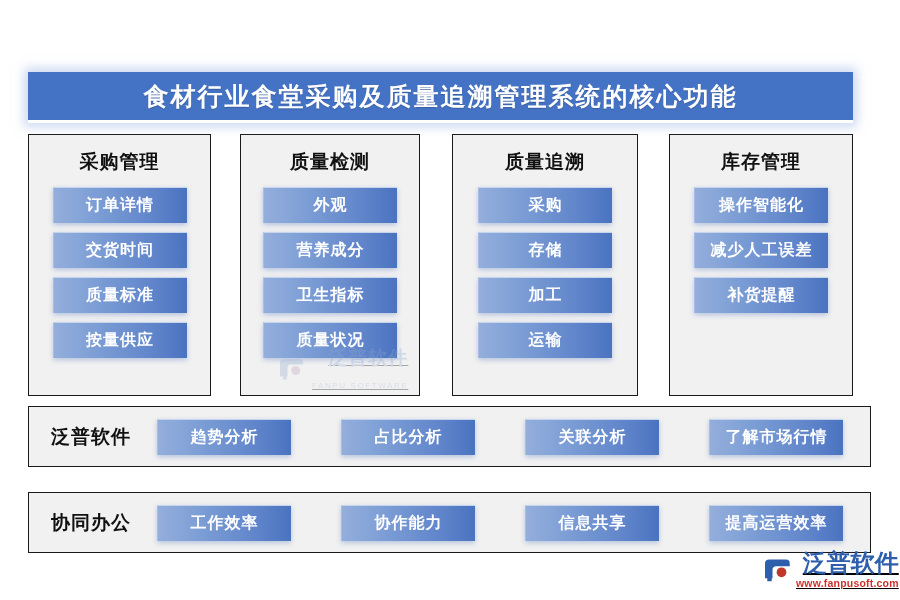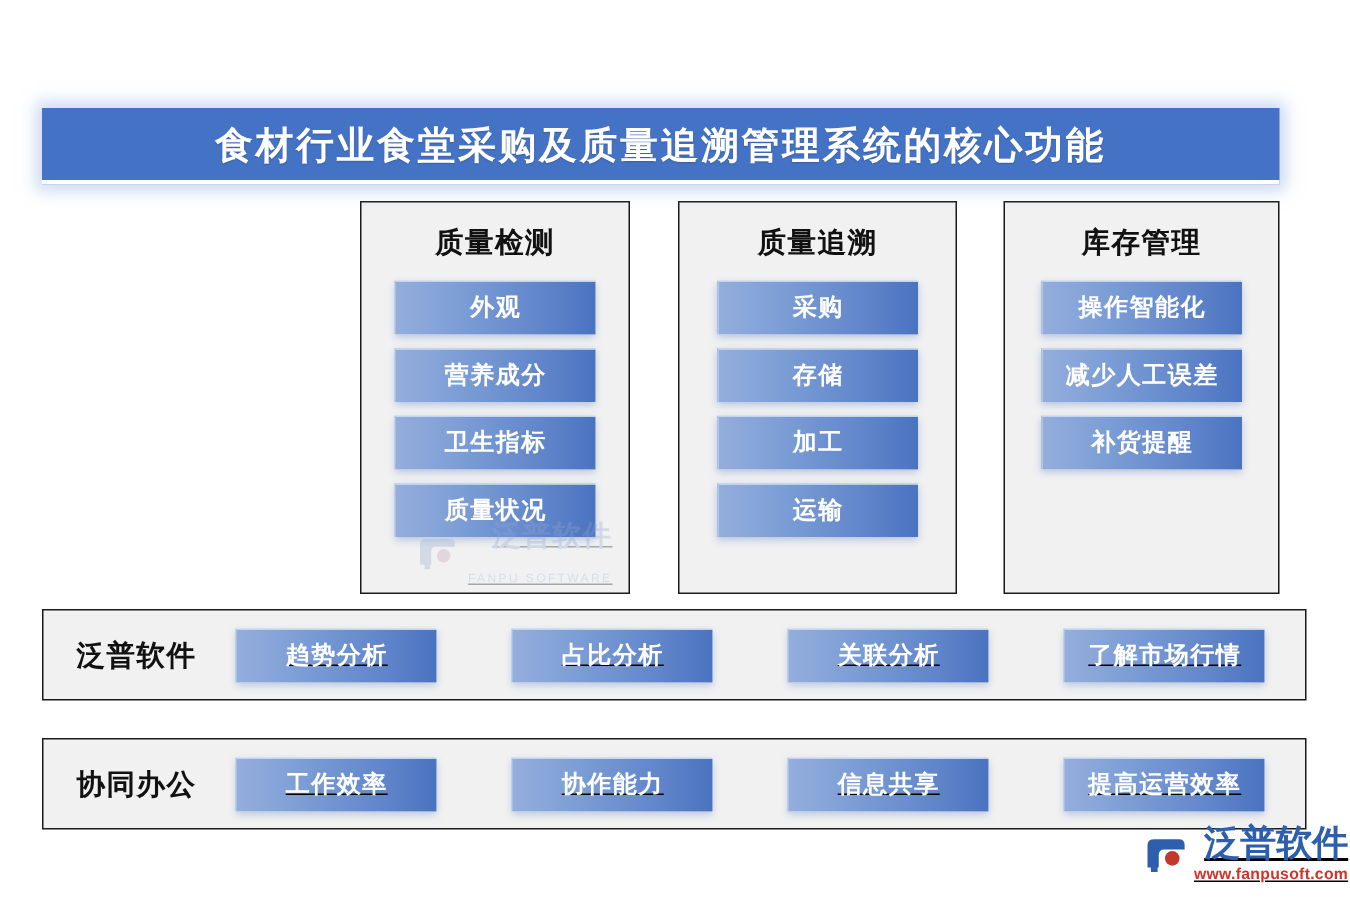--- a/index.html
+++ b/index.html
@@ -212,6 +212,15 @@
     <span class="title-text">食材行业食堂采购及质量追溯管理系统的核心功能</span>
   </div>
 
+  <div class="panel" style="left:28px; width:183px;">
+    <div class="panel-header">采购管理</div>
+    <div class="panel-items">
+      <div class="chip">订单详情</div>
+      <div class="chip">交货时间</div>
+      <div class="chip">质量标准</div>
+      <div class="chip">按量供应</div>
+    </div>
+  </div>
 
   <div class="panel" style="left:240px; width:180px;">
     <div class="panel-header">质量检测</div>

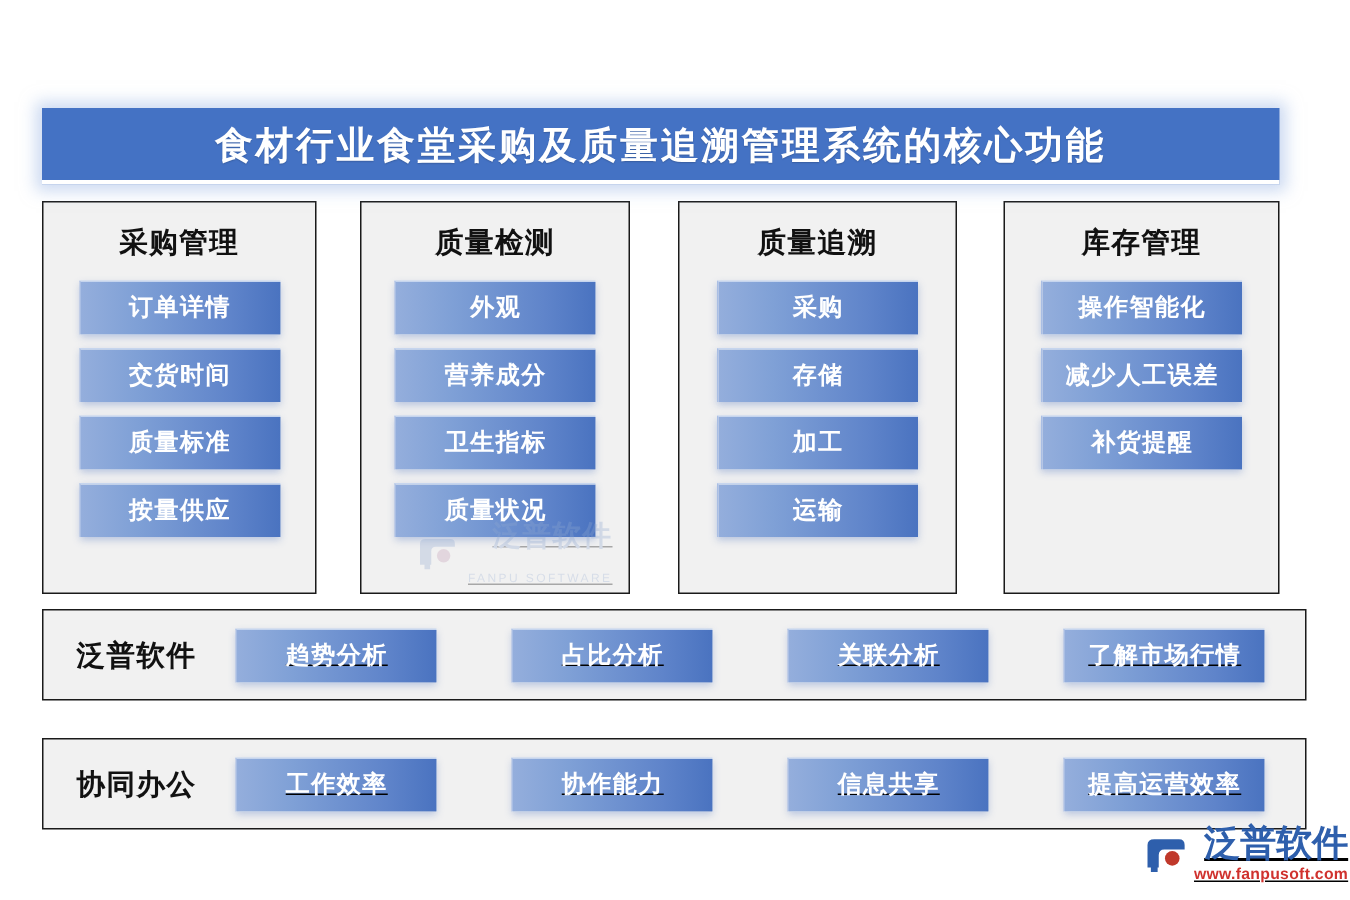--- a/index.html
+++ b/index.html
@@ -126,7 +126,6 @@
     align-items: center;
     gap: 50px;
     padding-right: 27px;
-    text-decoration: underline;
   }
   .band .chip {
     width: 134px;

